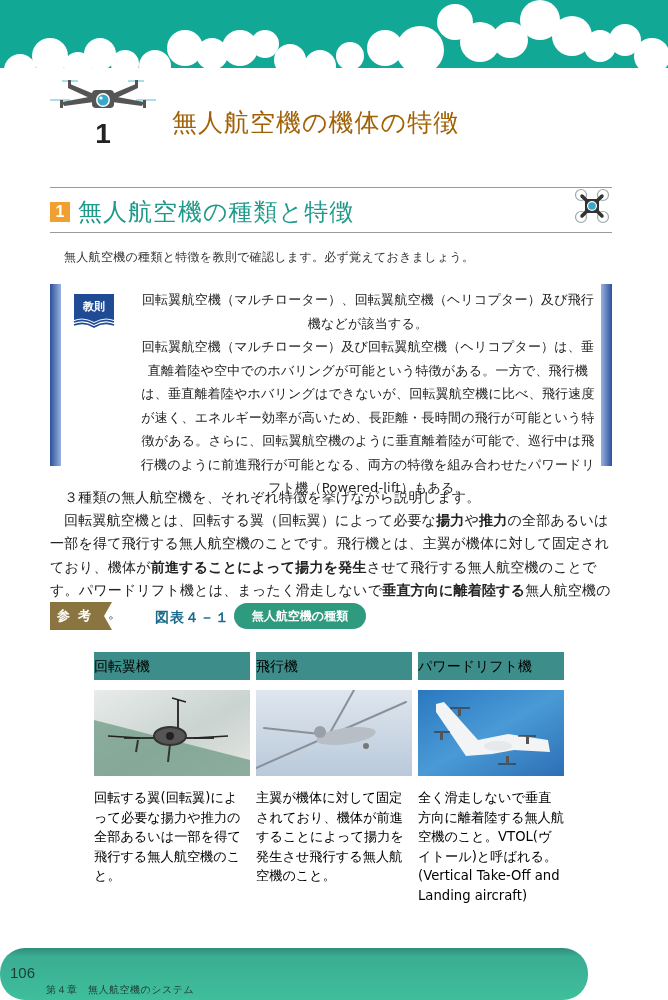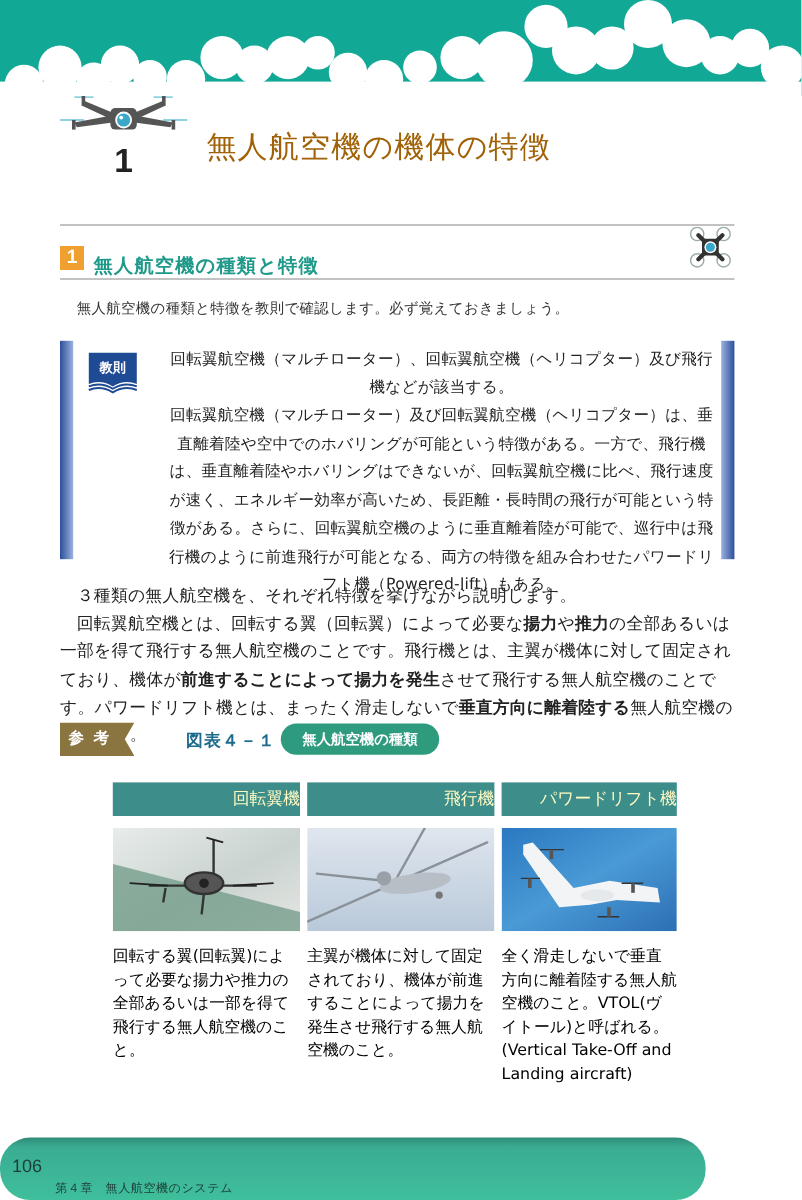--- a/index.html
+++ b/index.html
@@ -16,7 +16,7 @@
   .section-rule { position: absolute; left: 50px; width: 562px; height: 1px; background: #9a9a9a; }
   .section-head { position: absolute; left: 50px; top: 196px; display: flex; align-items: center; }
   .section-num { width: 20px; height: 20px; background: #f0a030; color: #fff; font-weight: bold; font-size: 16px; line-height: 20px; text-align: center; font-family: "Liberation Sans", sans-serif; }
-  .section-title { margin-left: 8px; font-size: 16px; font-weight: bold; color: #1f9a8a; letter-spacing: 1px; margin-top: 16px; }
+  .section-title { margin-left: 8px; font-size: 24px; font-weight: normal; color: #1f9a8a; letter-spacing: 1px; }
   .section-icon { position: absolute; left: 574px; top: 188px; width: 36px; height: 36px; }
 
   .intro { position: absolute; left: 64px; top: 249px; font-size: 12px; color: #333; letter-spacing: 0.3px; }

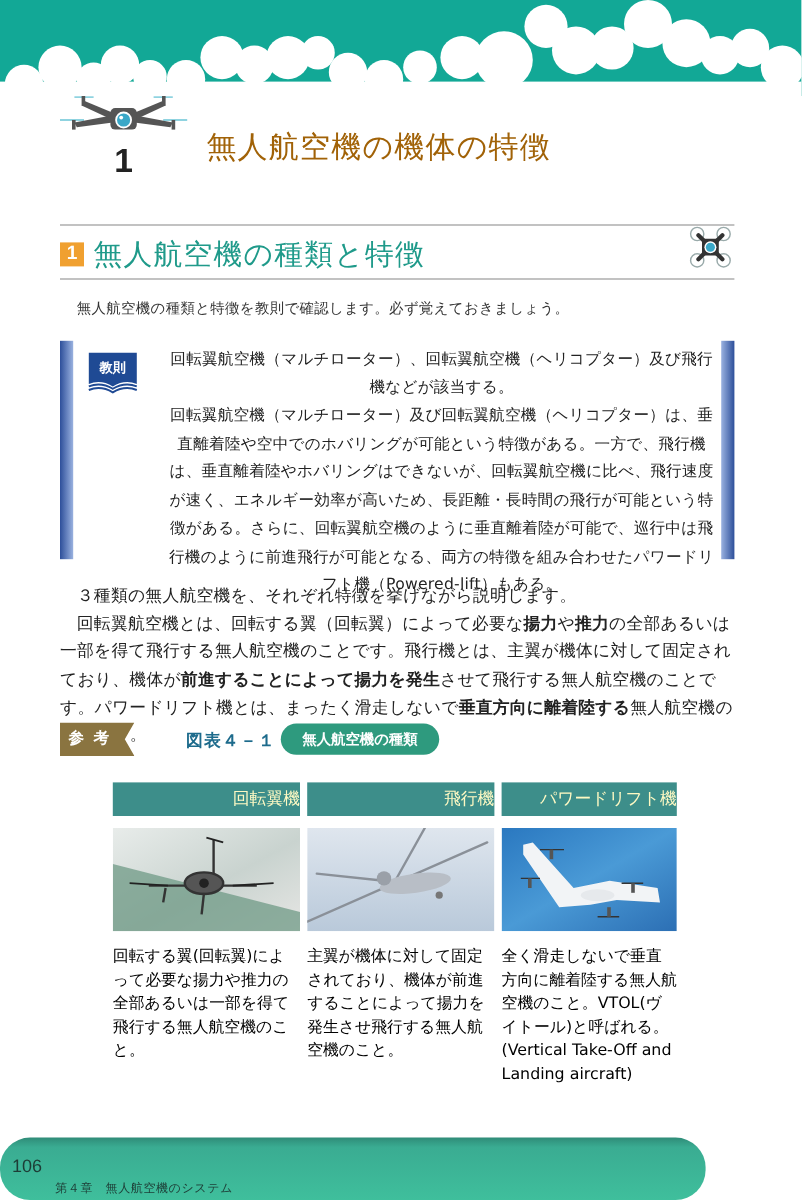--- a/index.html
+++ b/index.html
@@ -38,7 +38,7 @@
   .fig-pill { position: absolute; left: 234px; top: 603px; width: 132px; height: 26px; border-radius: 13px; background: #2e9a7e; color: #fff; font-size: 12px; font-weight: bold; text-align: center; line-height: 26px; }
 
   .col { position: absolute; top: 652px; }
-  .col-head { height: 28px; background: #3d8e8a; color: #fef9c3; font-size: 14px; text-align: right; line-height: 28px; padding-left: 29px; }
+  .col-head { height: 28px; background: #3d8e8a; color: #000000; font-size: 14px; text-align: left; line-height: 28px; }
   .col-img { margin-top: 10px; height: 86px; overflow: hidden; }
   .col-text { margin-top: 8px; font-size: 13.2px; line-height: 19.5px; color: #000000; }
 

